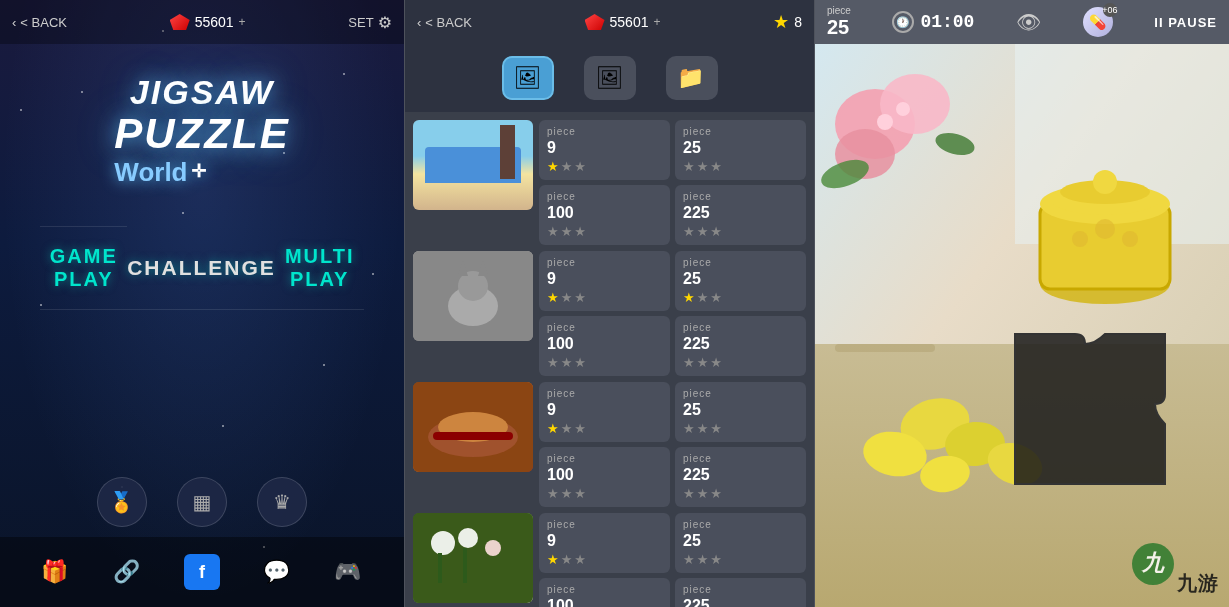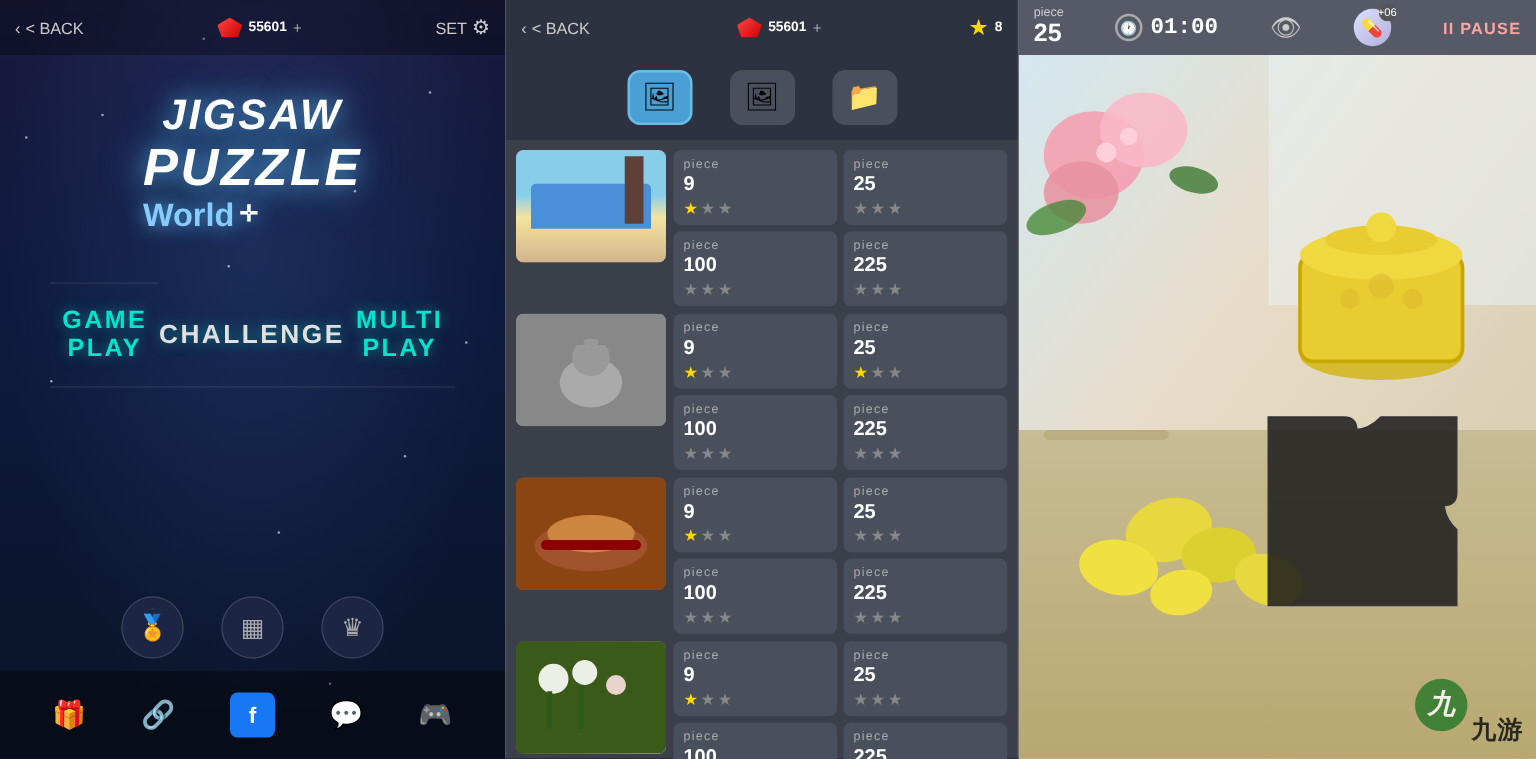--- a/index.html
+++ b/index.html
@@ -75,7 +75,7 @@
     }
 
     .gem-count {
-      color: white; font-size: 11px; font-weight: bold;
+      color: white; font-size: 14px; font-weight: normal;
     }
 
     .gem-plus {

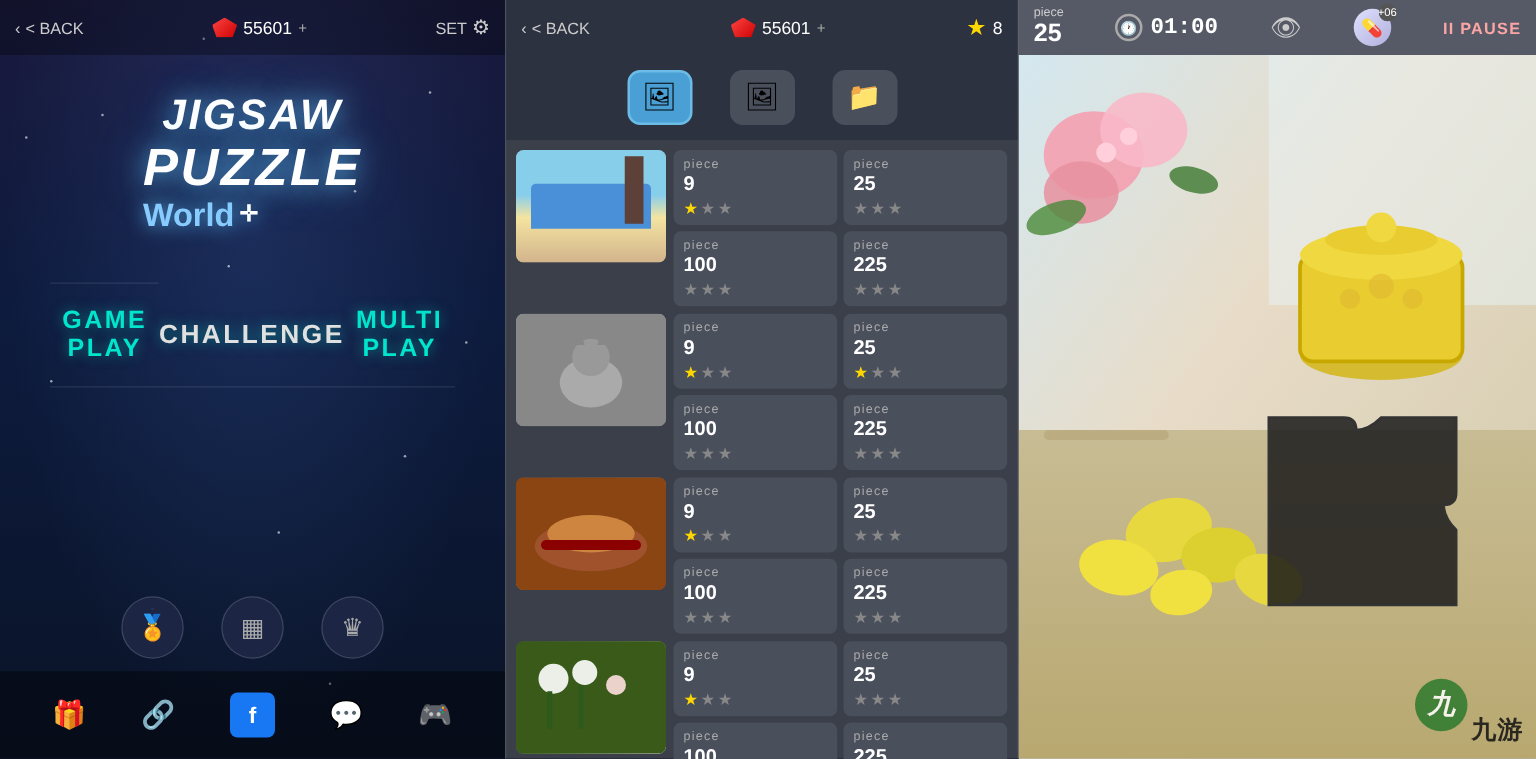--- a/index.html
+++ b/index.html
@@ -424,7 +424,7 @@
     }
 
     .pause-btn {
-      color: #fca5a5;
+      color: #ffffff;
       font-size: 13px;
       font-weight: bold;
       letter-spacing: 1px;

